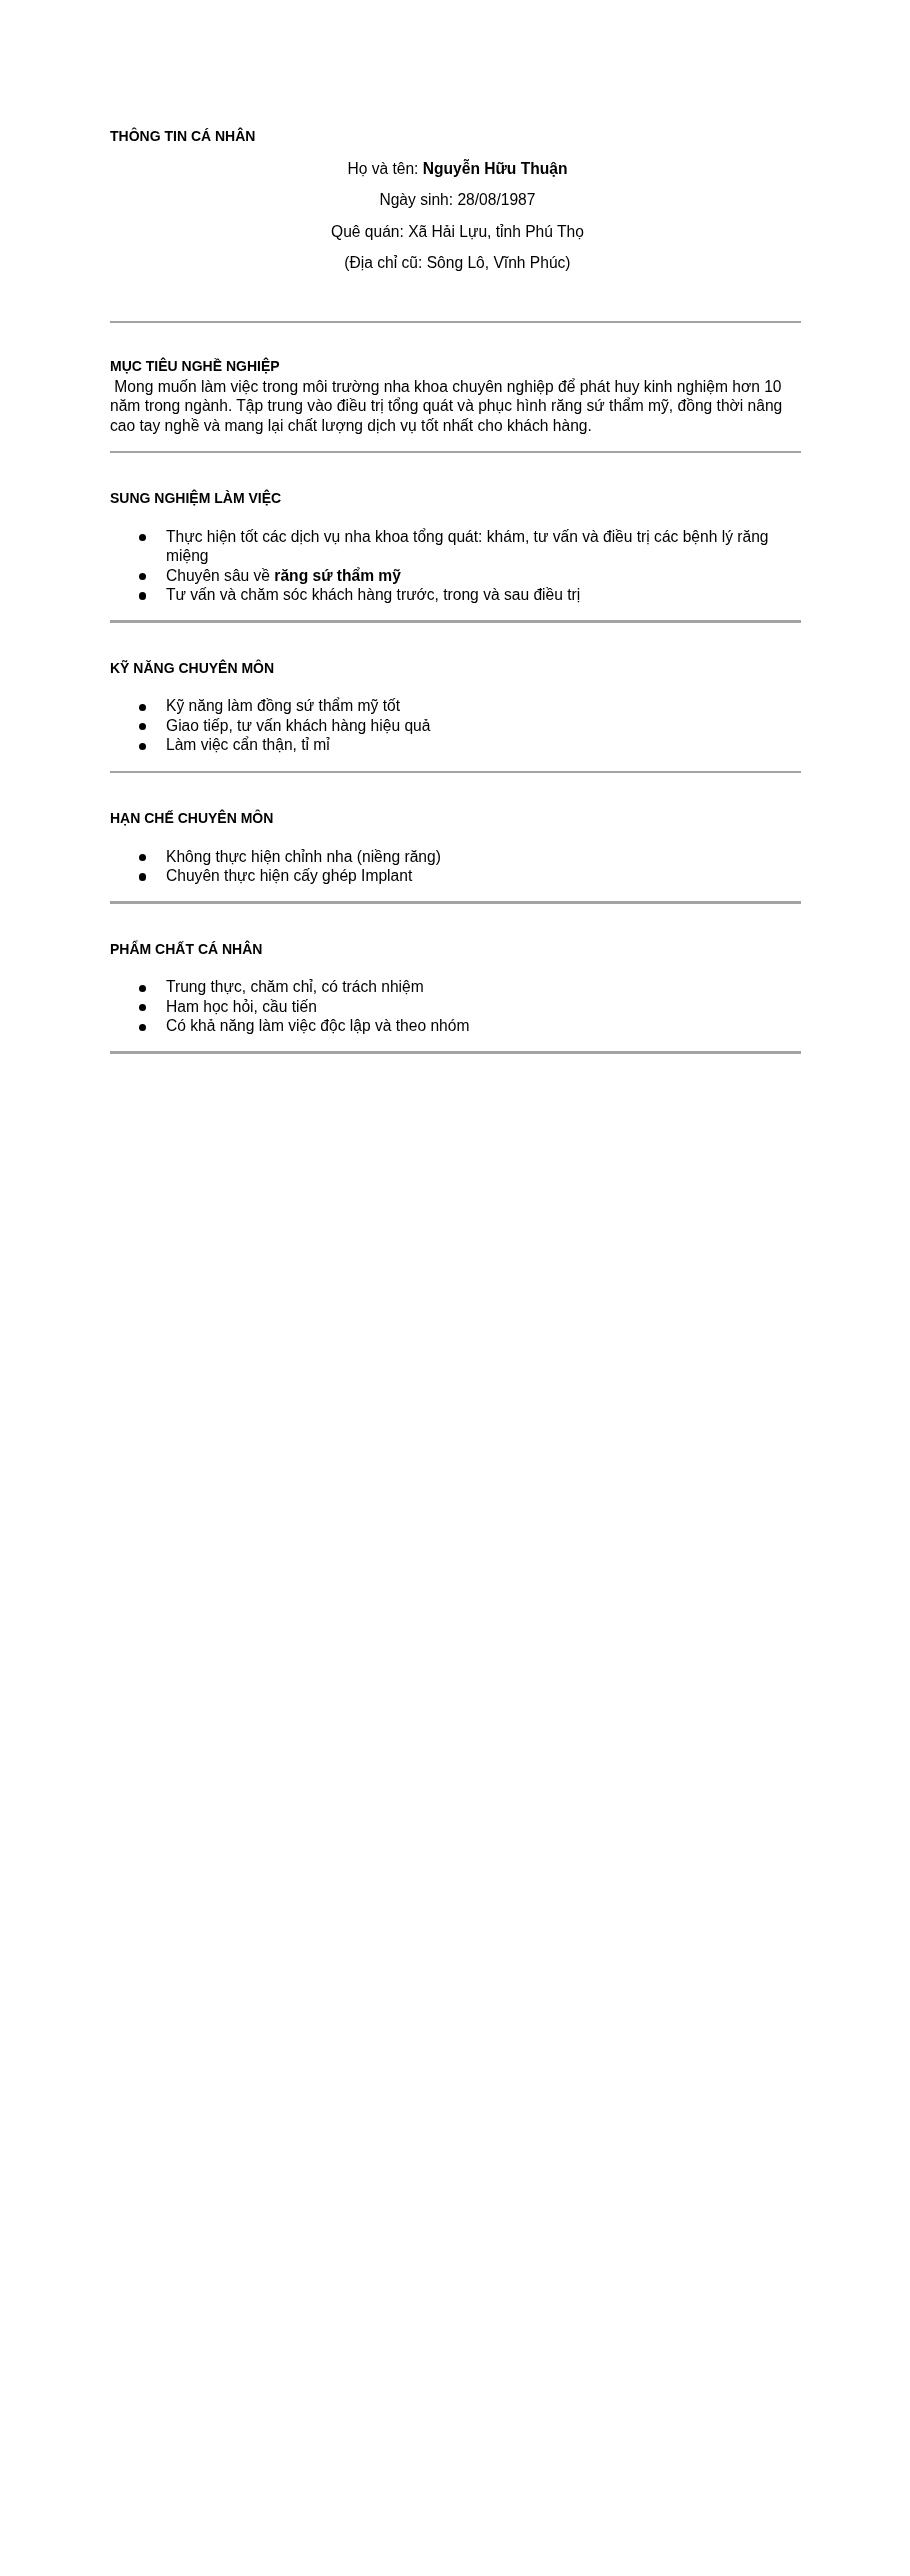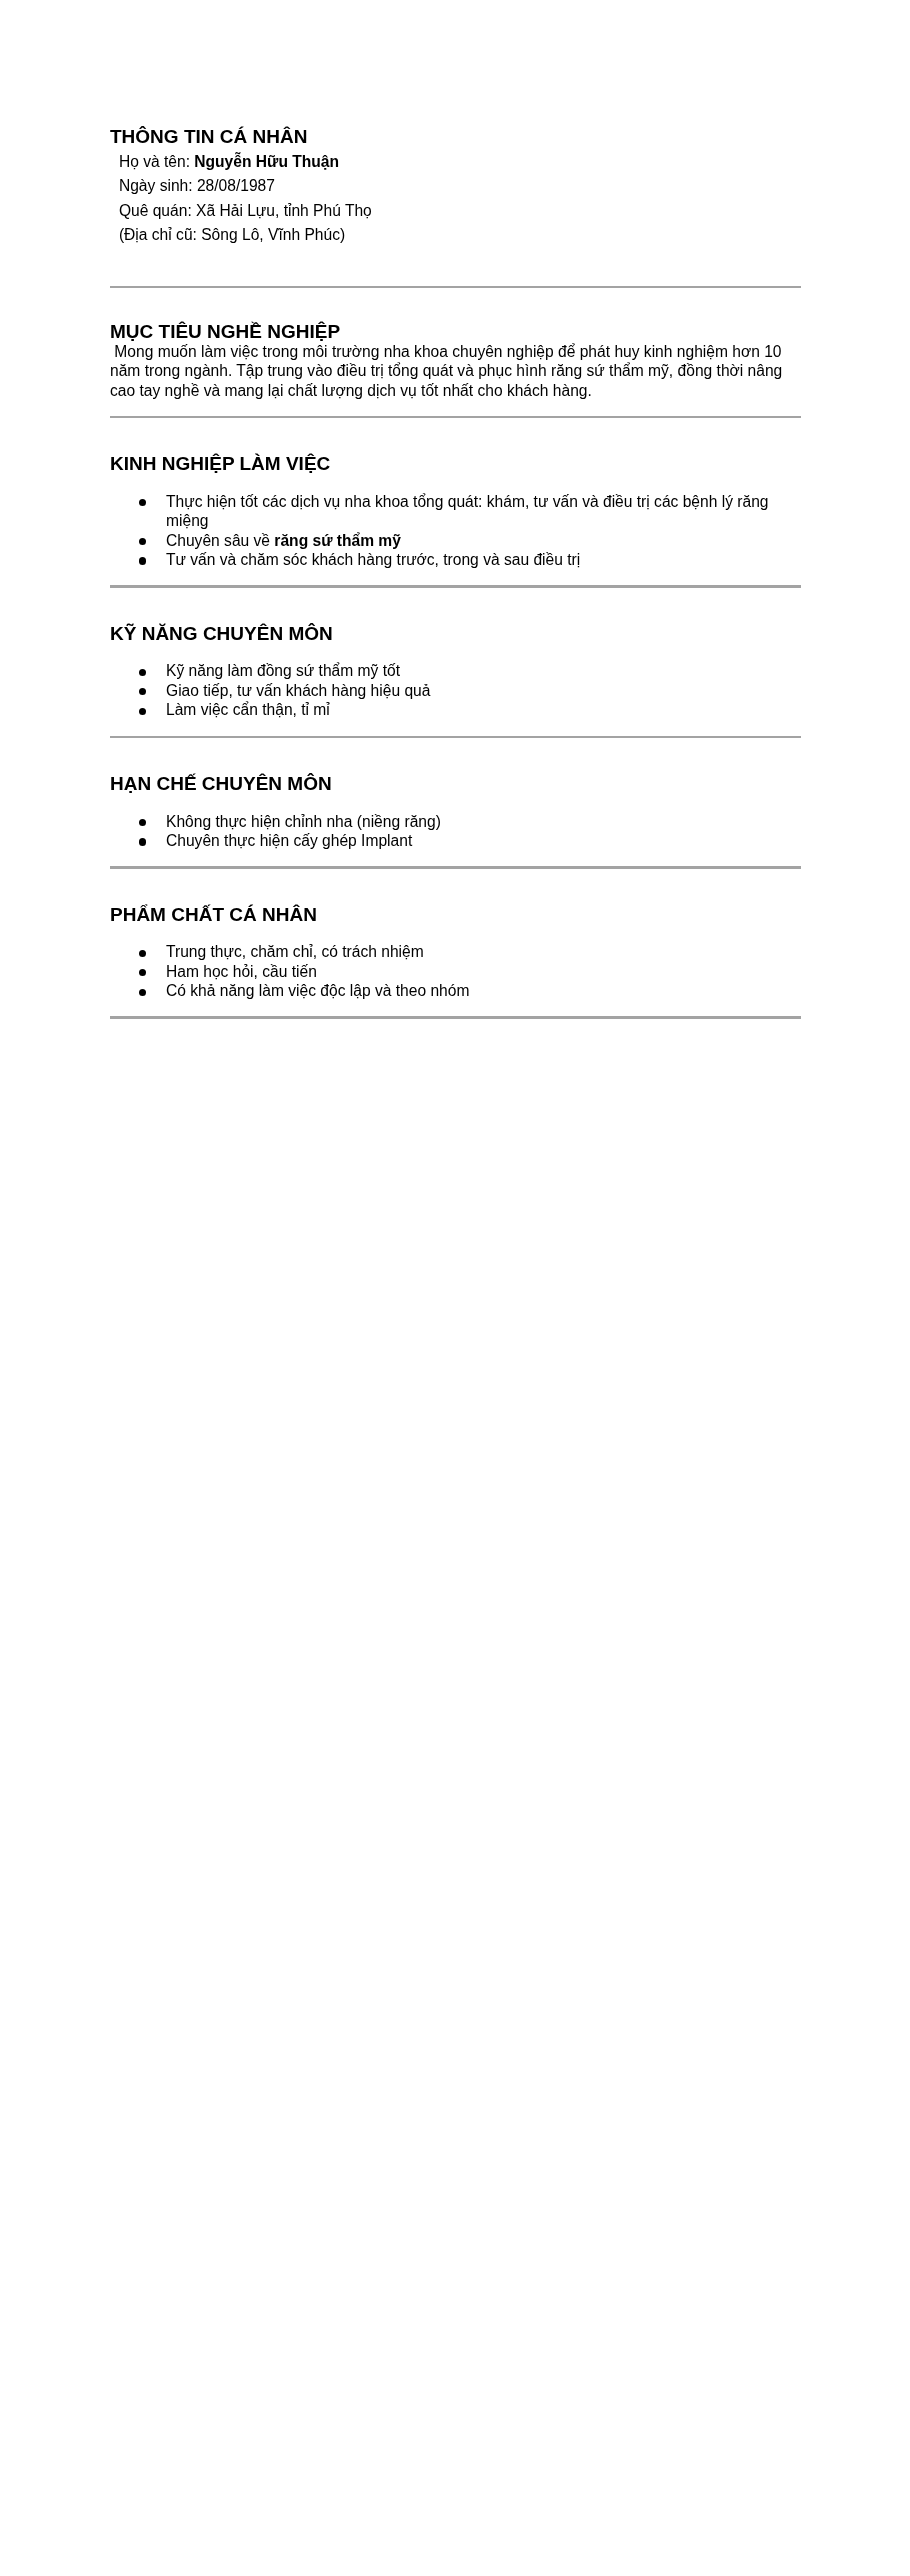--- a/index.html
+++ b/index.html
@@ -24,7 +24,7 @@
     }
     .section-title {
       font-weight: bold;
-      font-size: 19px;
+      font-size: 14px;
       line-height: 19.5px;
       margin: 0;
     }

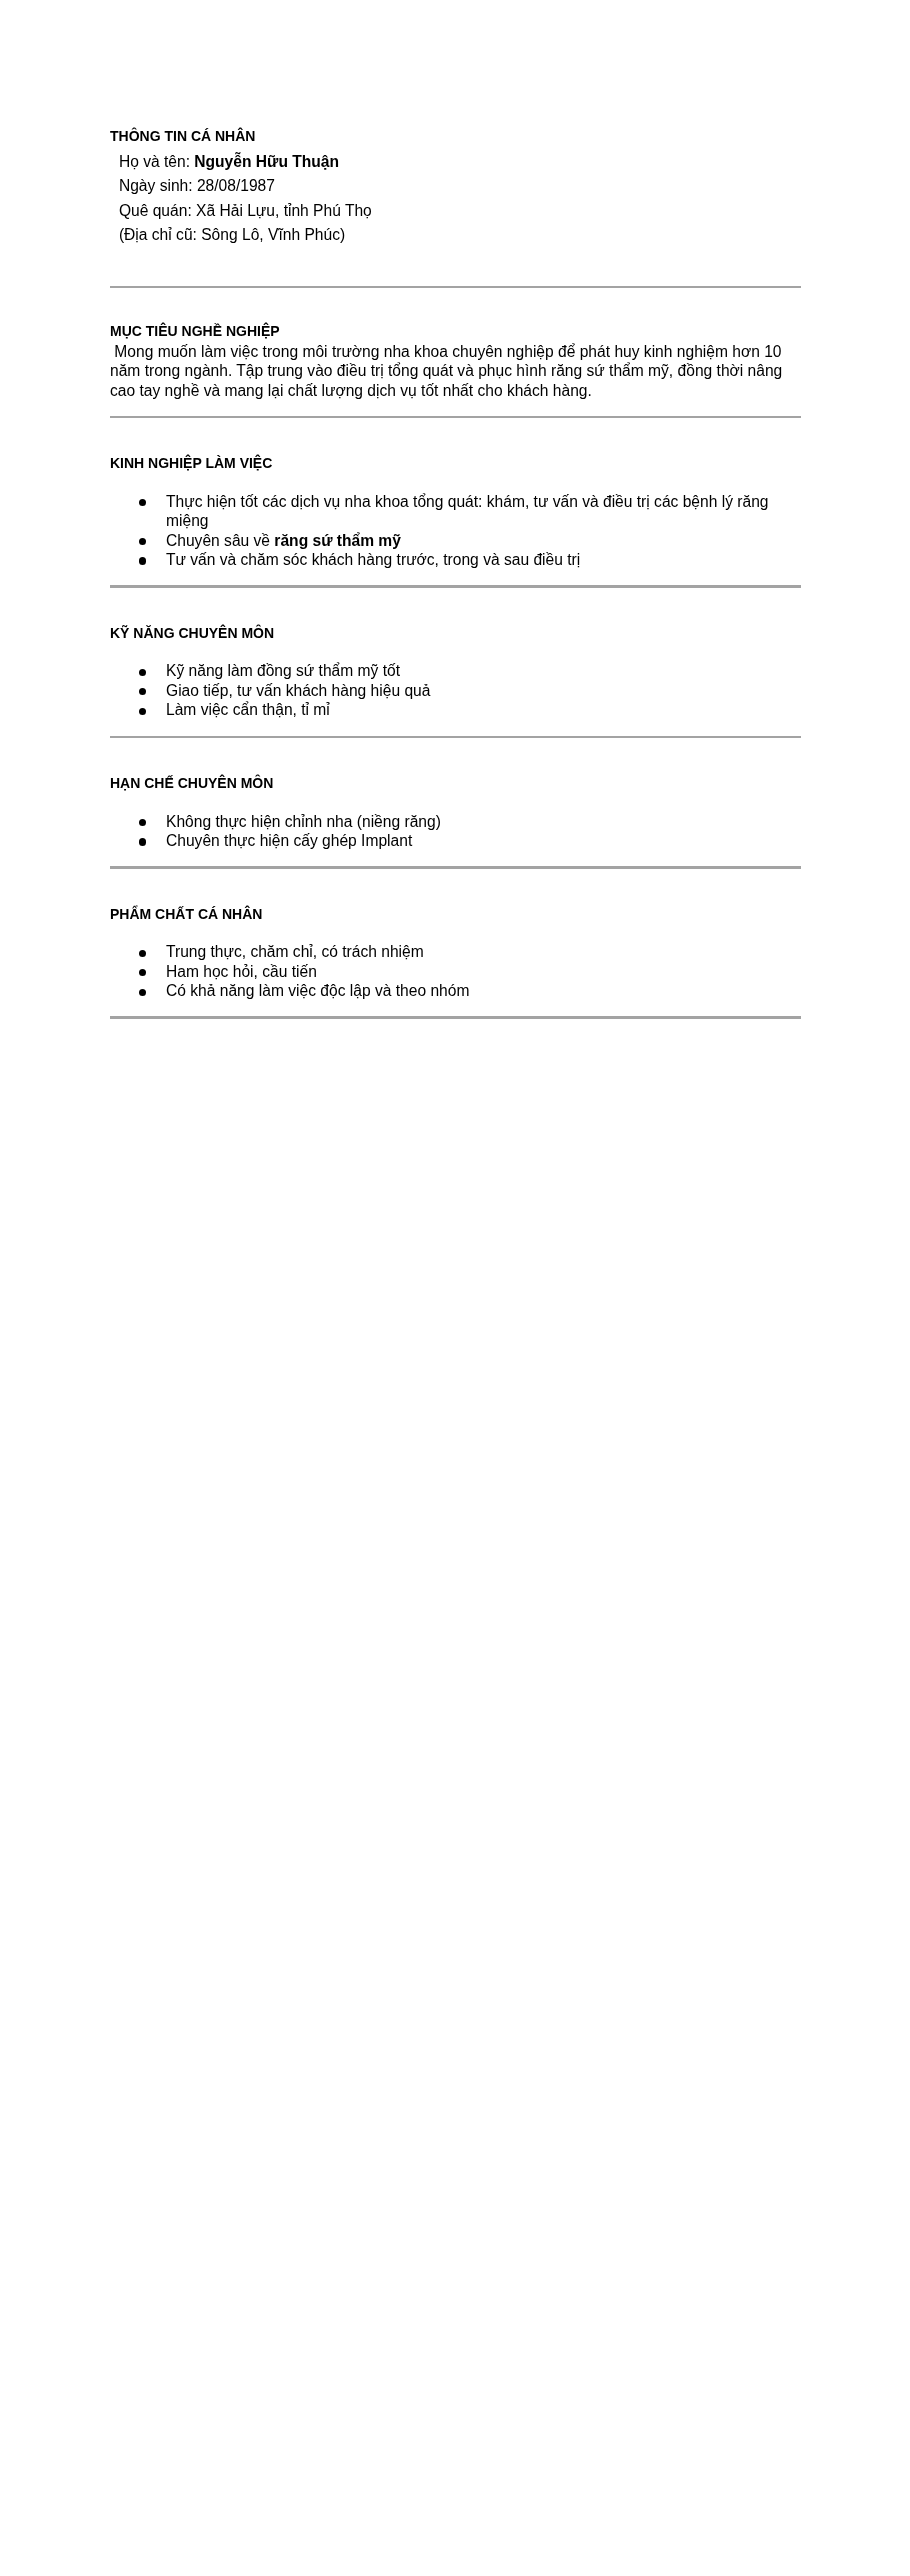--- a/index.html
+++ b/index.html
@@ -30,7 +30,8 @@
     }
     .info-line {
       padding-left: 3.9px;
-      margin: 5px;
+      margin: 12px;
+      text-align: center;
     }
     .info-line b { font-weight: bold; }
     .objective {

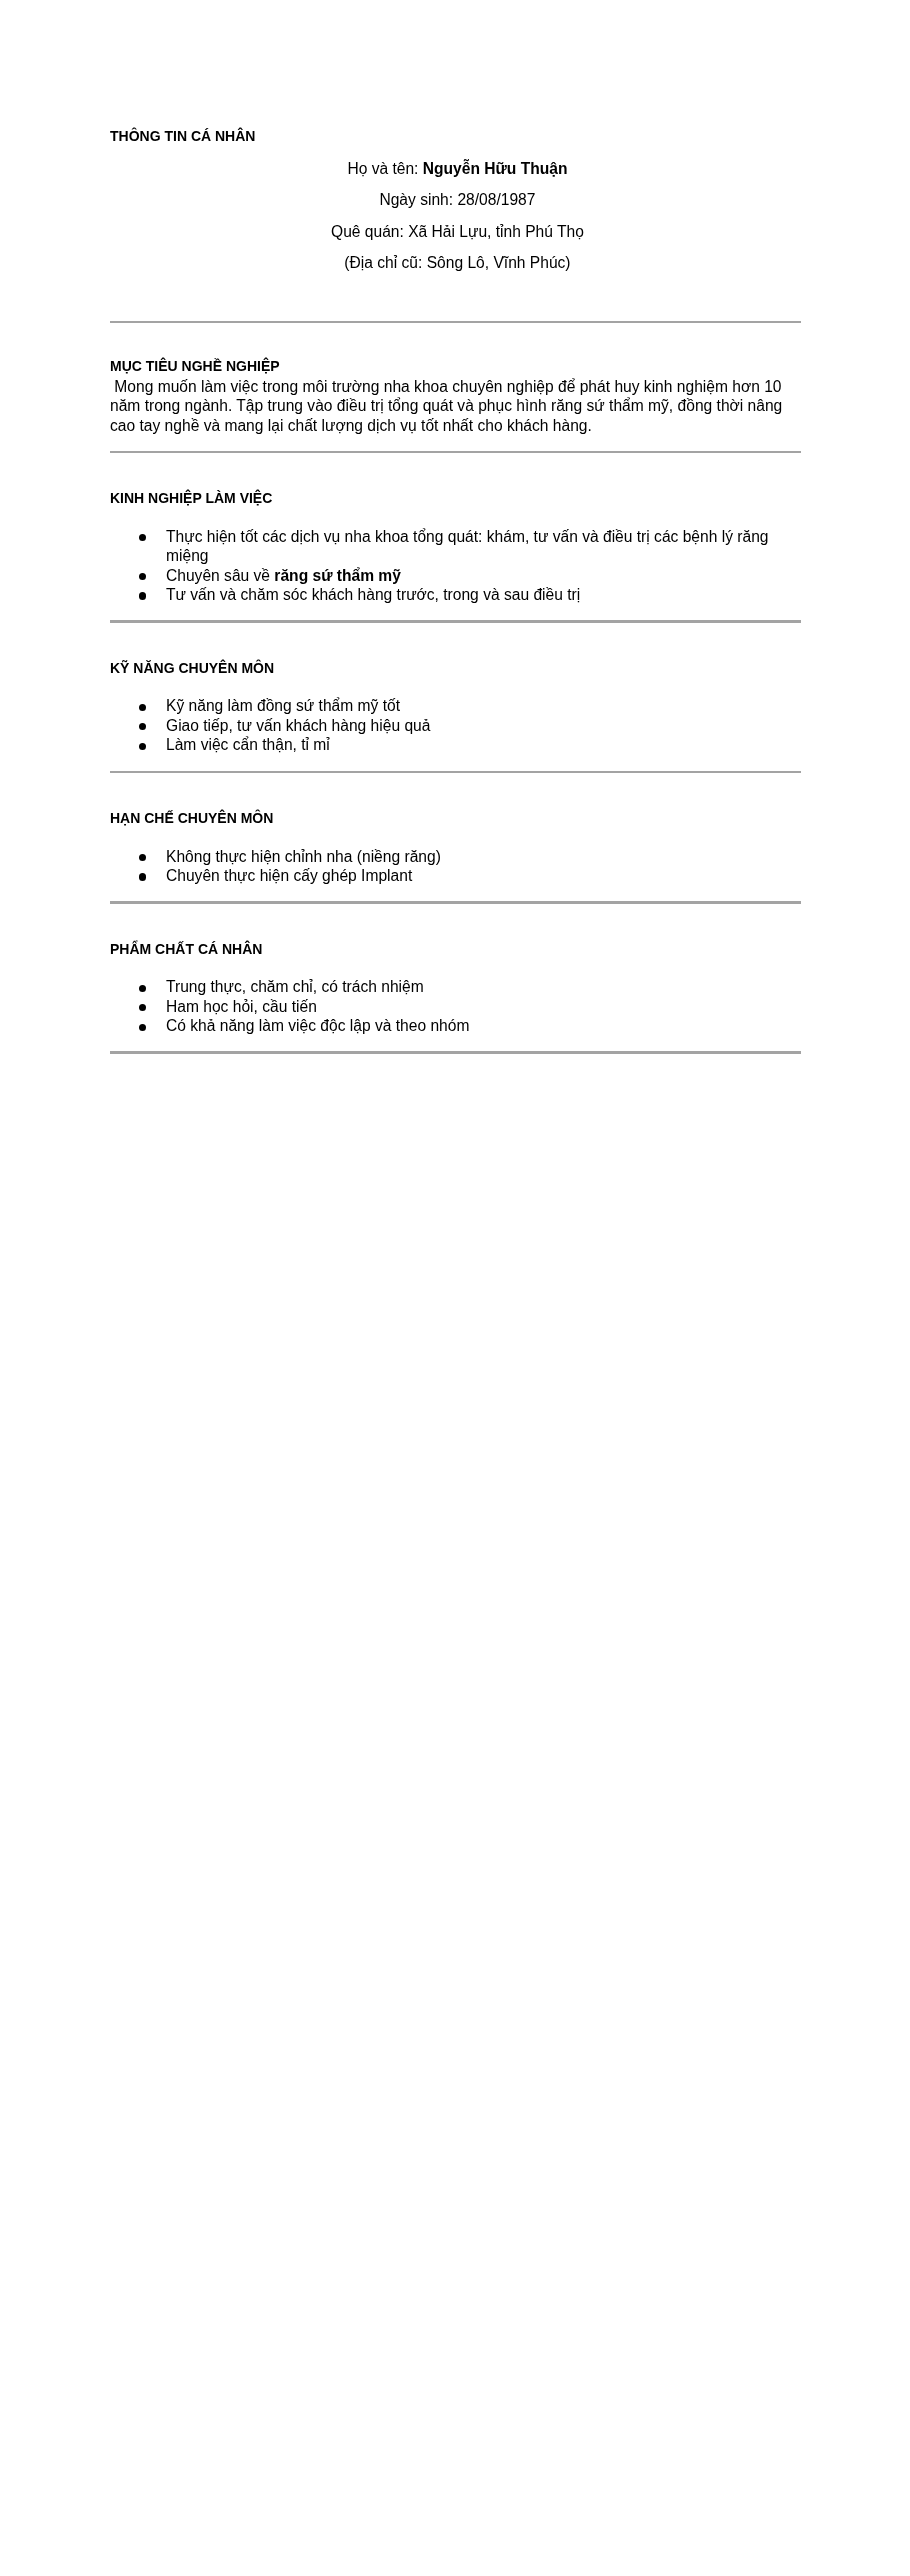--- a/index.html
+++ b/index.html
@@ -93,7 +93,7 @@
   <div style="height:36px"></div>
 
   <section>
-    <h2 class="section-title">KINH NGHIỆP LÀM VIỆC</h2>
+    <h2 class="section-title">SUNG NGHIỆM LÀM VIỆC</h2>
     <div style="height:18px"></div>
     <ul class="bullets">
       <li><span class="bullet"></span><span>Thực hiện tốt các dịch vụ nha khoa tổng quát: khám, tư vấn và điều trị các bệnh lý răng miệng</span></li>

